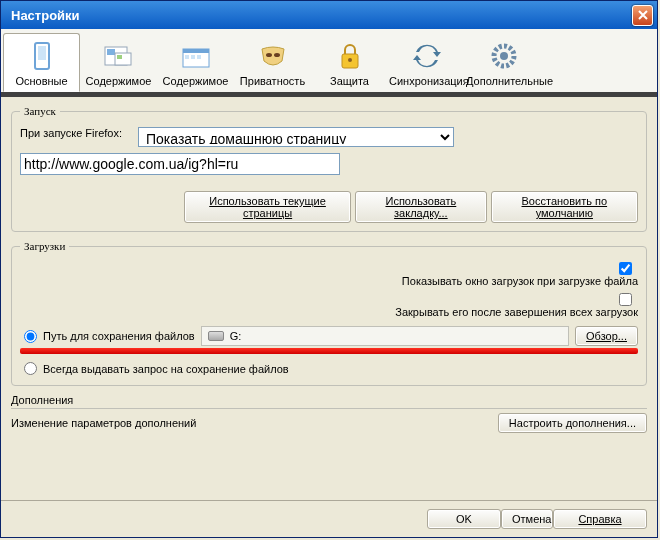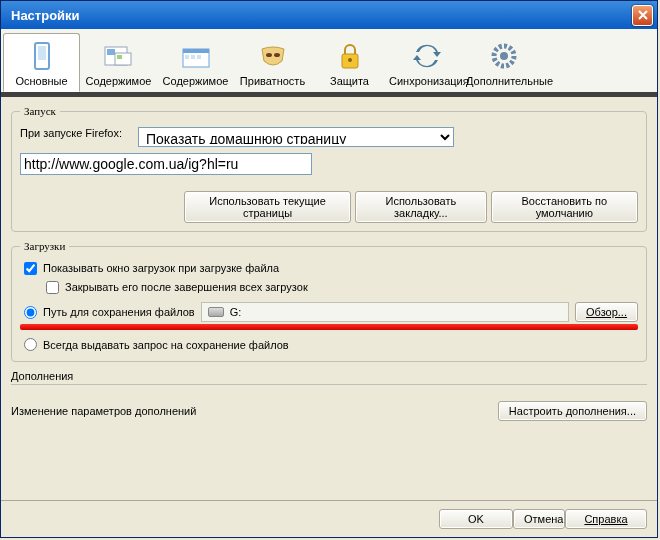--- a/index.html
+++ b/index.html
@@ -130,7 +130,7 @@
         </select>
       </div>
       <div class="row">
-        <input type="text" style="width: 292px;" value="http://www.google.com.ua/ig?hl=ru">
+        <input type="text" style="width: 320px;" value="http://www.google.com.ua/ig?hl=ru">
       </div>
       <div class="btn-row">
         <button class="btn">Использовать текущие страницы</button>

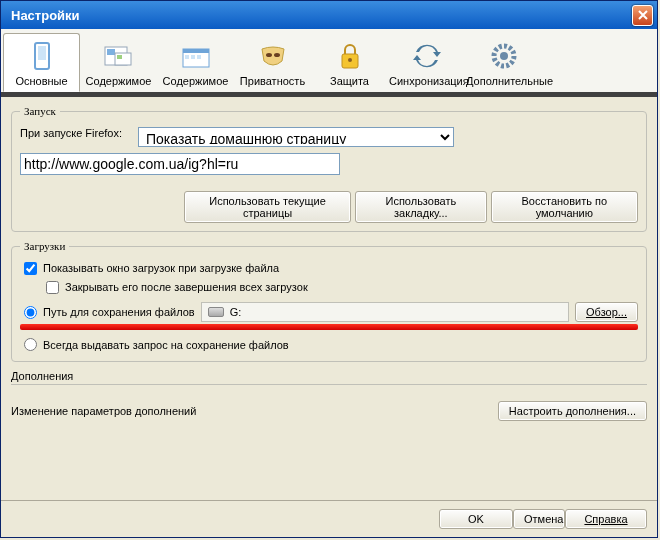--- a/index.html
+++ b/index.html
@@ -22,7 +22,7 @@
 select, input[type=text] { border: 1px solid #7b9ebd; padding: 2px 3px; font-family: inherit; font-size: 14px; background: #fff; }
 select { height: 20px; }
 .btn { border: 1px solid #aca899; background: linear-gradient(#fdfdfd,#e7e5d9); padding: 3px 10px; cursor: pointer; font-family: inherit; font-size: 11px; border-radius: 3px; box-shadow: inset 0 0 0 1px #fff; }
-.btn-row { display: flex; gap: 4px; margin-left: 164px; margin-top: 16px; }
+.btn-row { display: flex; gap: 4px; margin-left: 164px; margin-top: 16px; text-decoration: underline; }
 .cb-row { display: flex; align-items: flex-start; margin-bottom: 6px; }
 .cb-row input { margin-right: 6px; margin-left: 4px; }
 .indent { margin-left: 22px; }

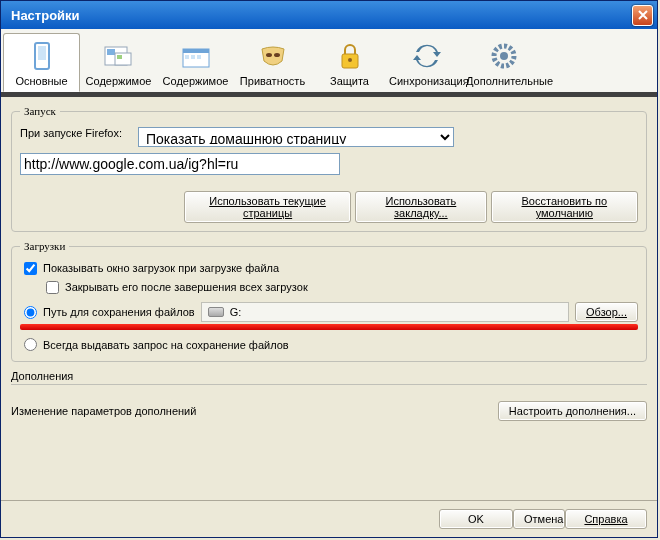--- a/index.html
+++ b/index.html
@@ -23,7 +23,7 @@
 select { height: 20px; }
 .btn { border: 1px solid #aca899; background: linear-gradient(#fdfdfd,#e7e5d9); padding: 3px 10px; cursor: pointer; font-family: inherit; font-size: 11px; border-radius: 3px; box-shadow: inset 0 0 0 1px #fff; }
 .btn-row { display: flex; gap: 4px; margin-left: 164px; margin-top: 16px; text-decoration: underline; }
-.cb-row { display: flex; align-items: flex-start; margin-bottom: 6px; }
+.cb-row { display: flex; align-items: flex-end; margin-bottom: 6px; flex-direction: column; }
 .cb-row input { margin-right: 6px; margin-left: 4px; }
 .indent { margin-left: 22px; }
 .radio-row { display: flex; align-items: center; margin-bottom: 2px; }

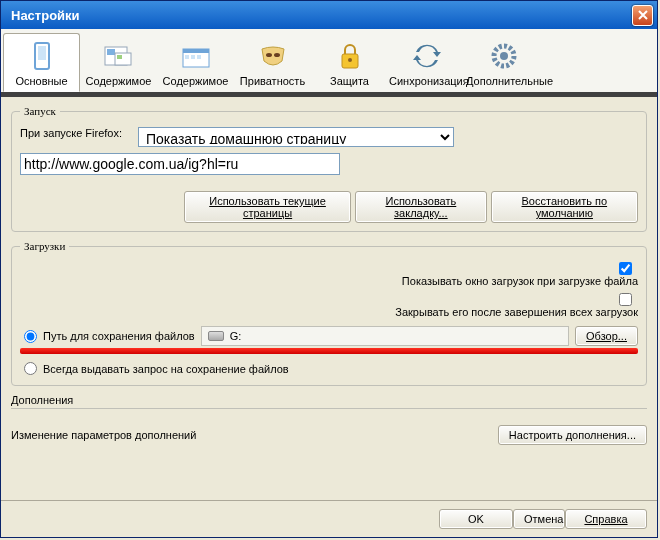--- a/index.html
+++ b/index.html
@@ -32,7 +32,7 @@
 .disk-icon { width: 16px; height: 10px; background: linear-gradient(#ddd,#aaa); border-radius: 2px; margin-right: 6px; border: 1px solid #888; }
 .red-line { height: 6px; background: linear-gradient(#ff3020,#d00000); margin: 0 0 8px 0; border-radius: 2px; }
 .addons { margin-top: 4px; }
-.addons-row { display: flex; align-items: center; justify-content: space-between; margin-top: 16px; }
+.addons-row { display: flex; align-items: center; justify-content: space-between; margin-top: 4px; }
 .footer { border-top: 1px solid #aca899; padding: 8px 10px; display: flex; justify-content: flex-end; background: #ece9d8; }
 </style>
 </head>

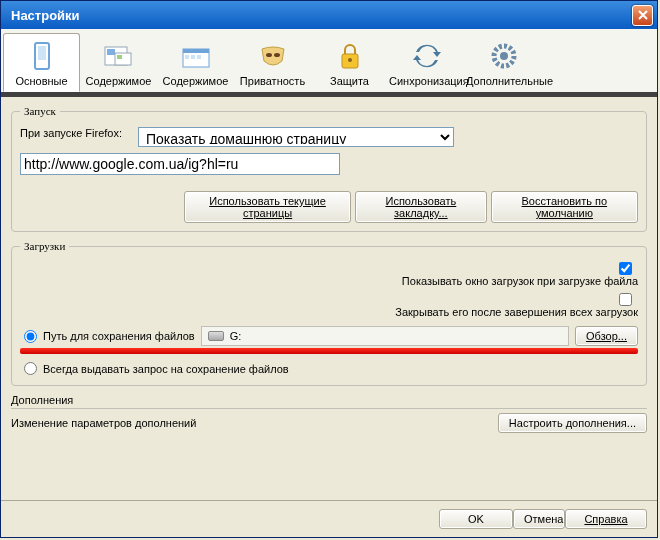--- a/index.html
+++ b/index.html
@@ -178,7 +178,7 @@
   <div class="footer">
     <button class="btn" style="width:74px">OK</button>
     <button class="btn" style="width:52px">Отмена</button>
-    <button class="btn" style="width:82px;text-decoration:underline">Справка</button>
+    <button class="btn" style="width:94px;text-decoration:underline">Справка</button>
   </div>
 </div>
 

